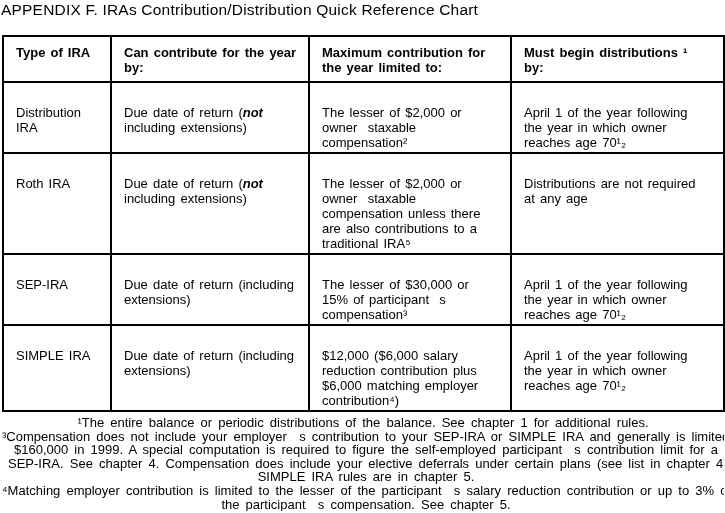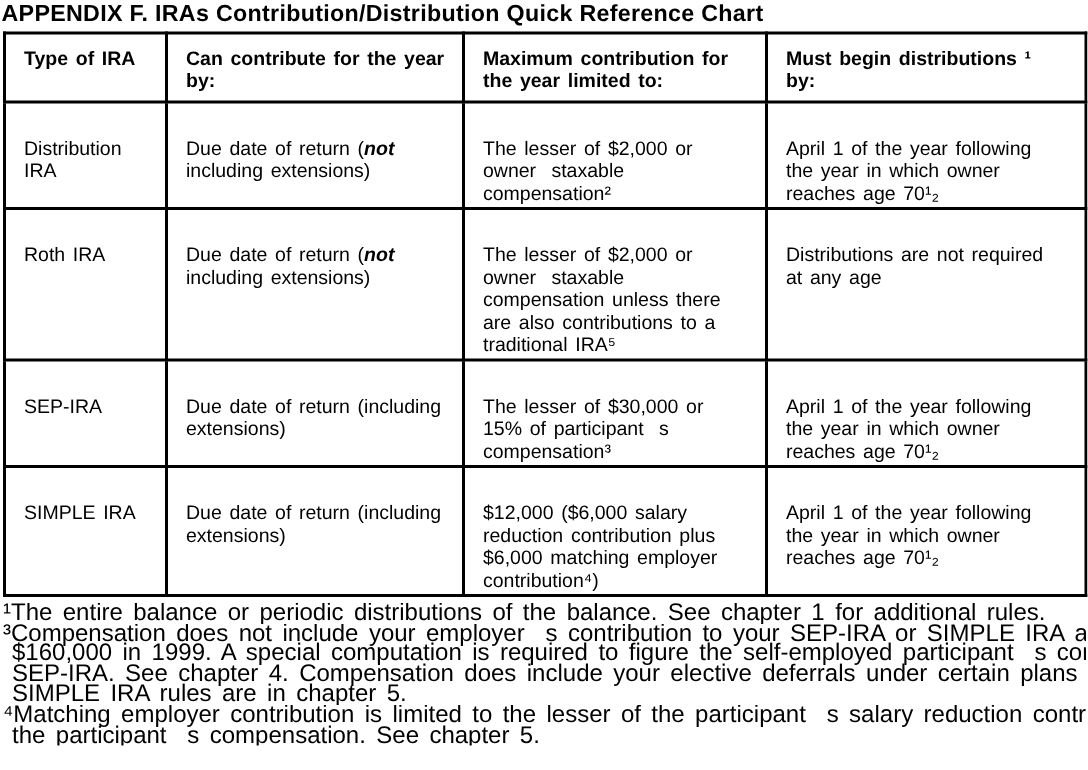--- a/index.html
+++ b/index.html
@@ -19,10 +19,10 @@
   }
   .doc-title {
     font-size: 15.5px;
-    font-weight: bold;
+    font-weight: normal;
     line-height: 17px;
     letter-spacing: 0.2px;
-    margin: 0 0 3px 0;
+    margin: 0 0 17px 0;
     white-space: pre;
   }
   table.ref-table {

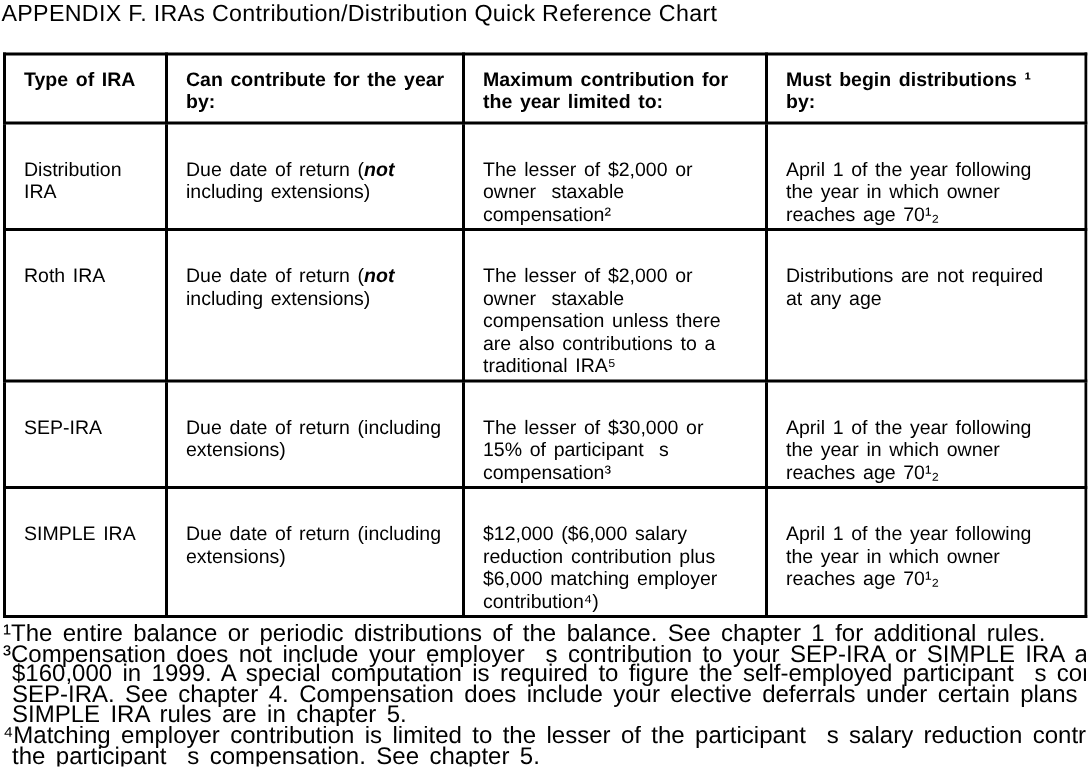--- a/index.html
+++ b/index.html
@@ -59,9 +59,10 @@
   .footnotes {
     margin-top: 4px;
     margin-left: 1px;
-    font-size: 16px;
+    font-size: 13px;
     line-height: 13.6px;
     word-spacing: 2.5px;
+    text-align: center;
   }
   .footnote {
     white-space: pre;

